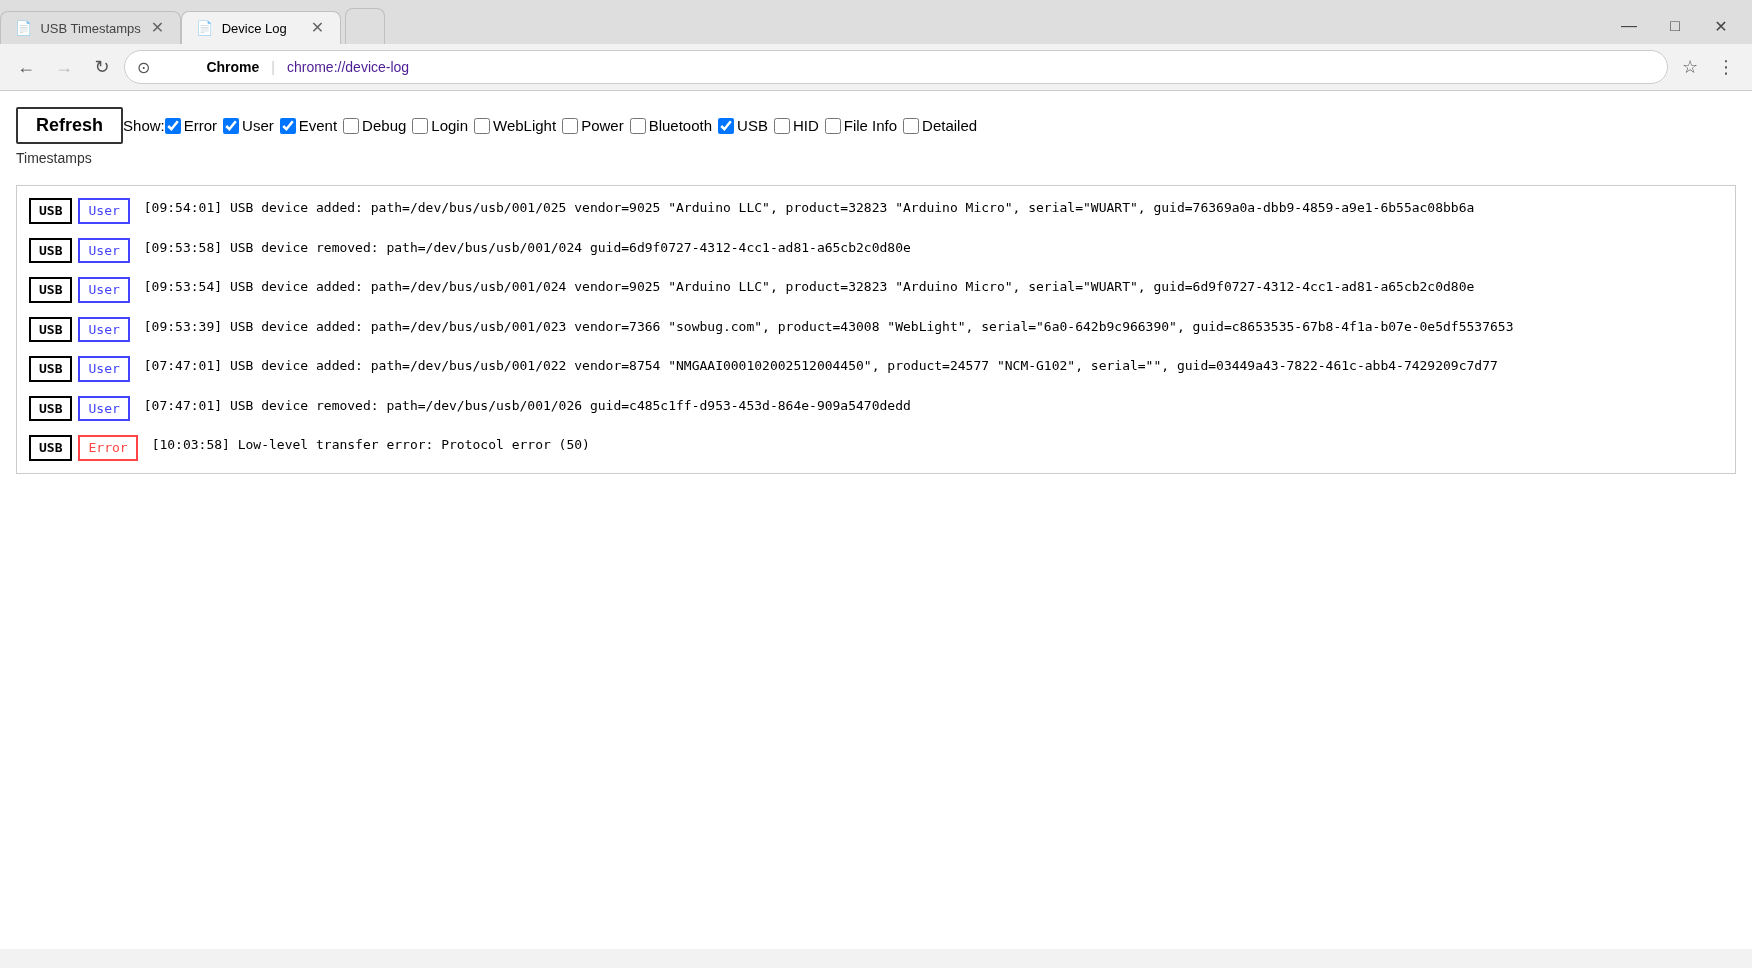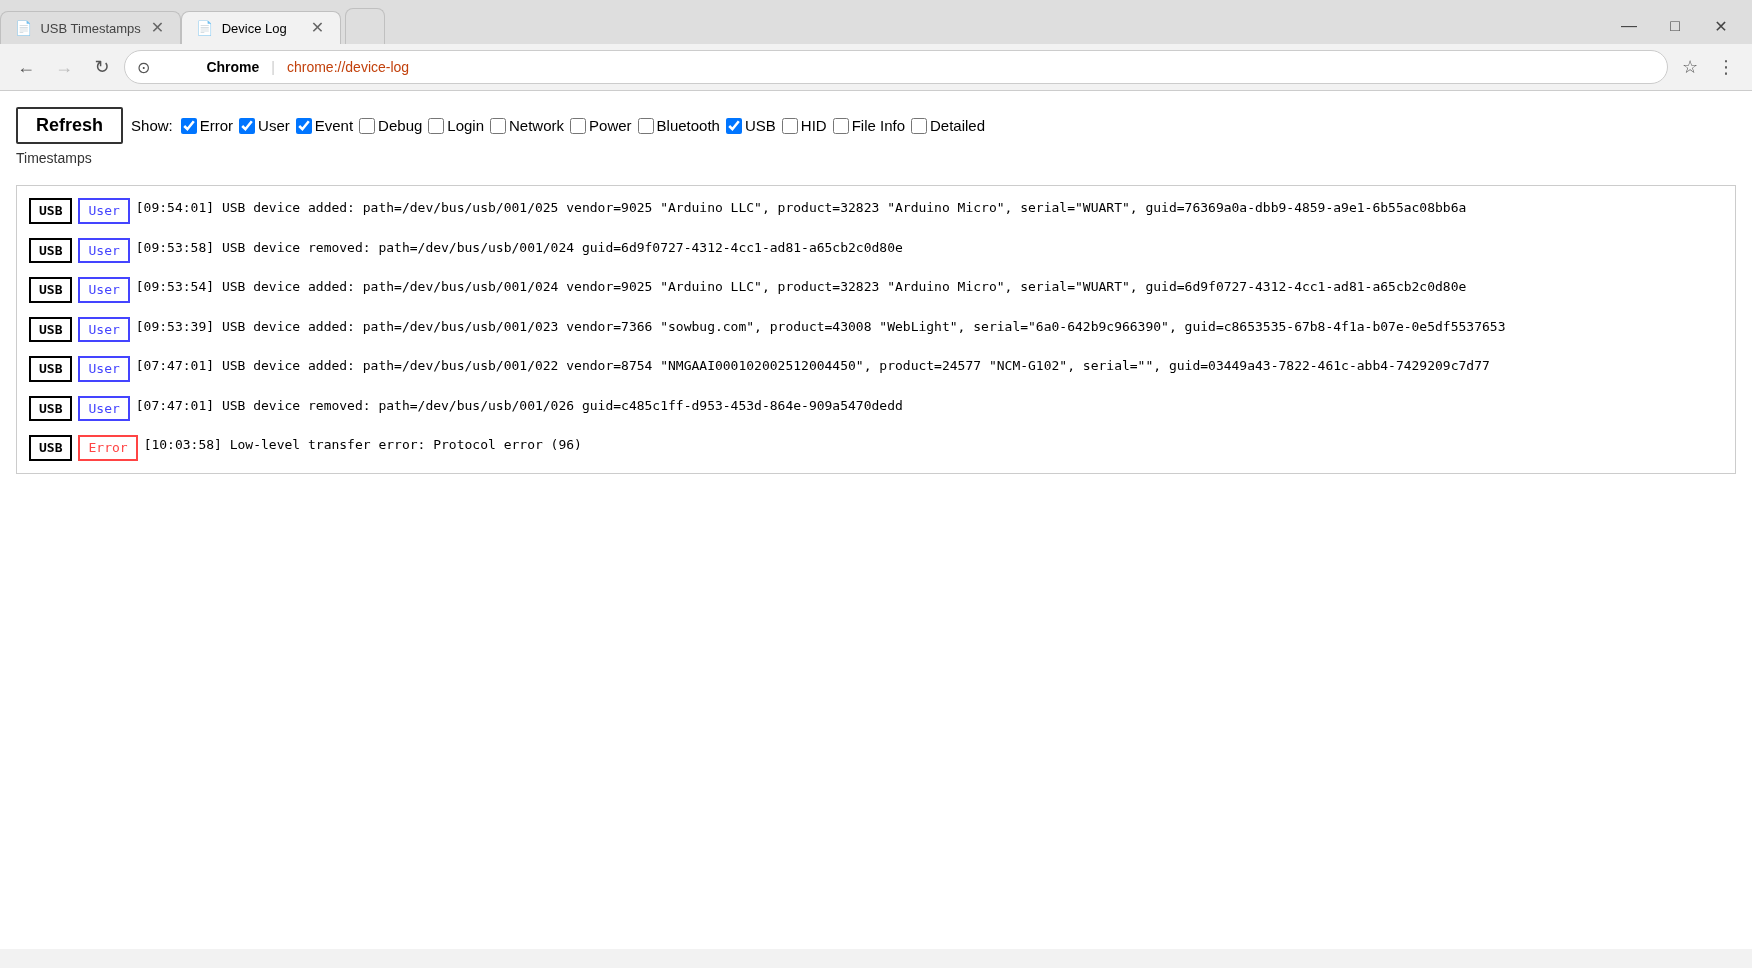--- a/index.html
+++ b/index.html
@@ -108,7 +108,7 @@
     .address-icon { font-size: 16px; color: #555; }
     .address-app-name { font-weight: bold; color: #000000; font-size: 14px; margin-left: 48px; }
     .address-separator { color: #ccc; margin: 0 4px; }
-    .address-url { color: #c2410c; font-size: 14px; }
+    .address-url { color: #4c1d95; font-size: 14px; }
 
     .nav-actions {
       display: flex;

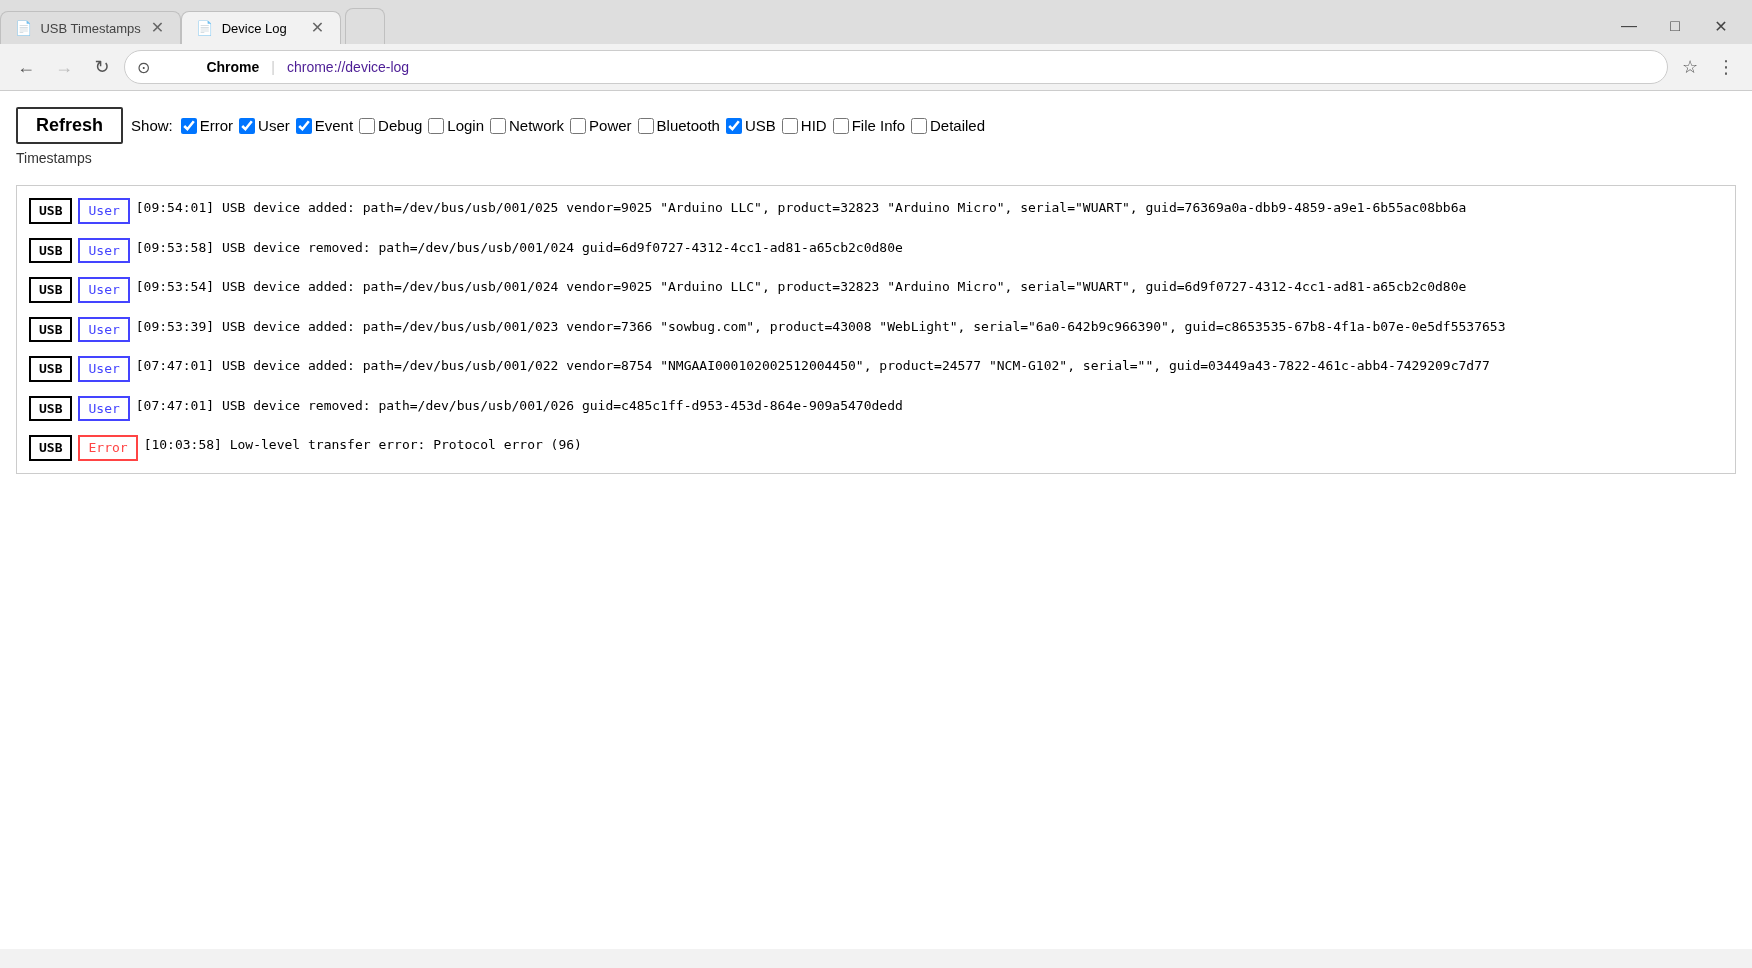--- a/index.html
+++ b/index.html
@@ -133,7 +133,7 @@
       display: flex;
       align-items: center;
       flex-wrap: wrap;
-      gap: 8px;
+      gap: 0;
       margin-bottom: 6px;
     }
 

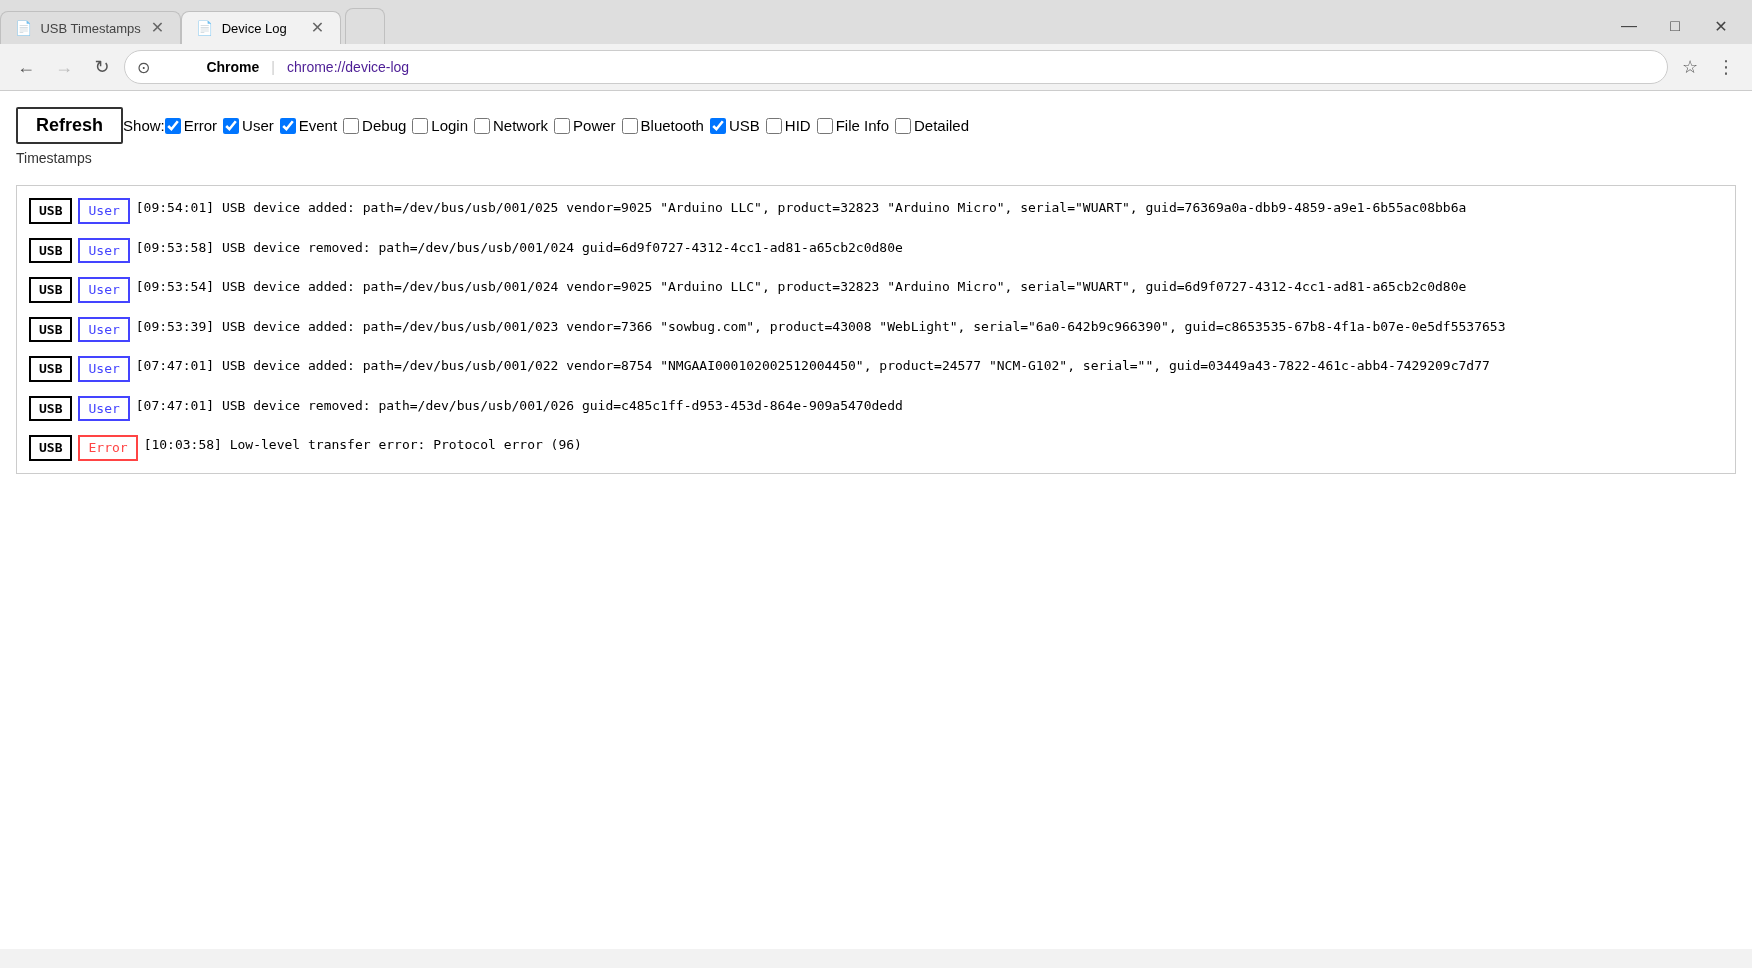--- a/index.html
+++ b/index.html
@@ -298,7 +298,7 @@
       </label>
       <label class="checkbox-item">
         <input type="checkbox" style="">
-        <span>Network</span>
+        <span>WebLight</span>
       </label>
       <label class="checkbox-item">
         <input type="checkbox" style="">

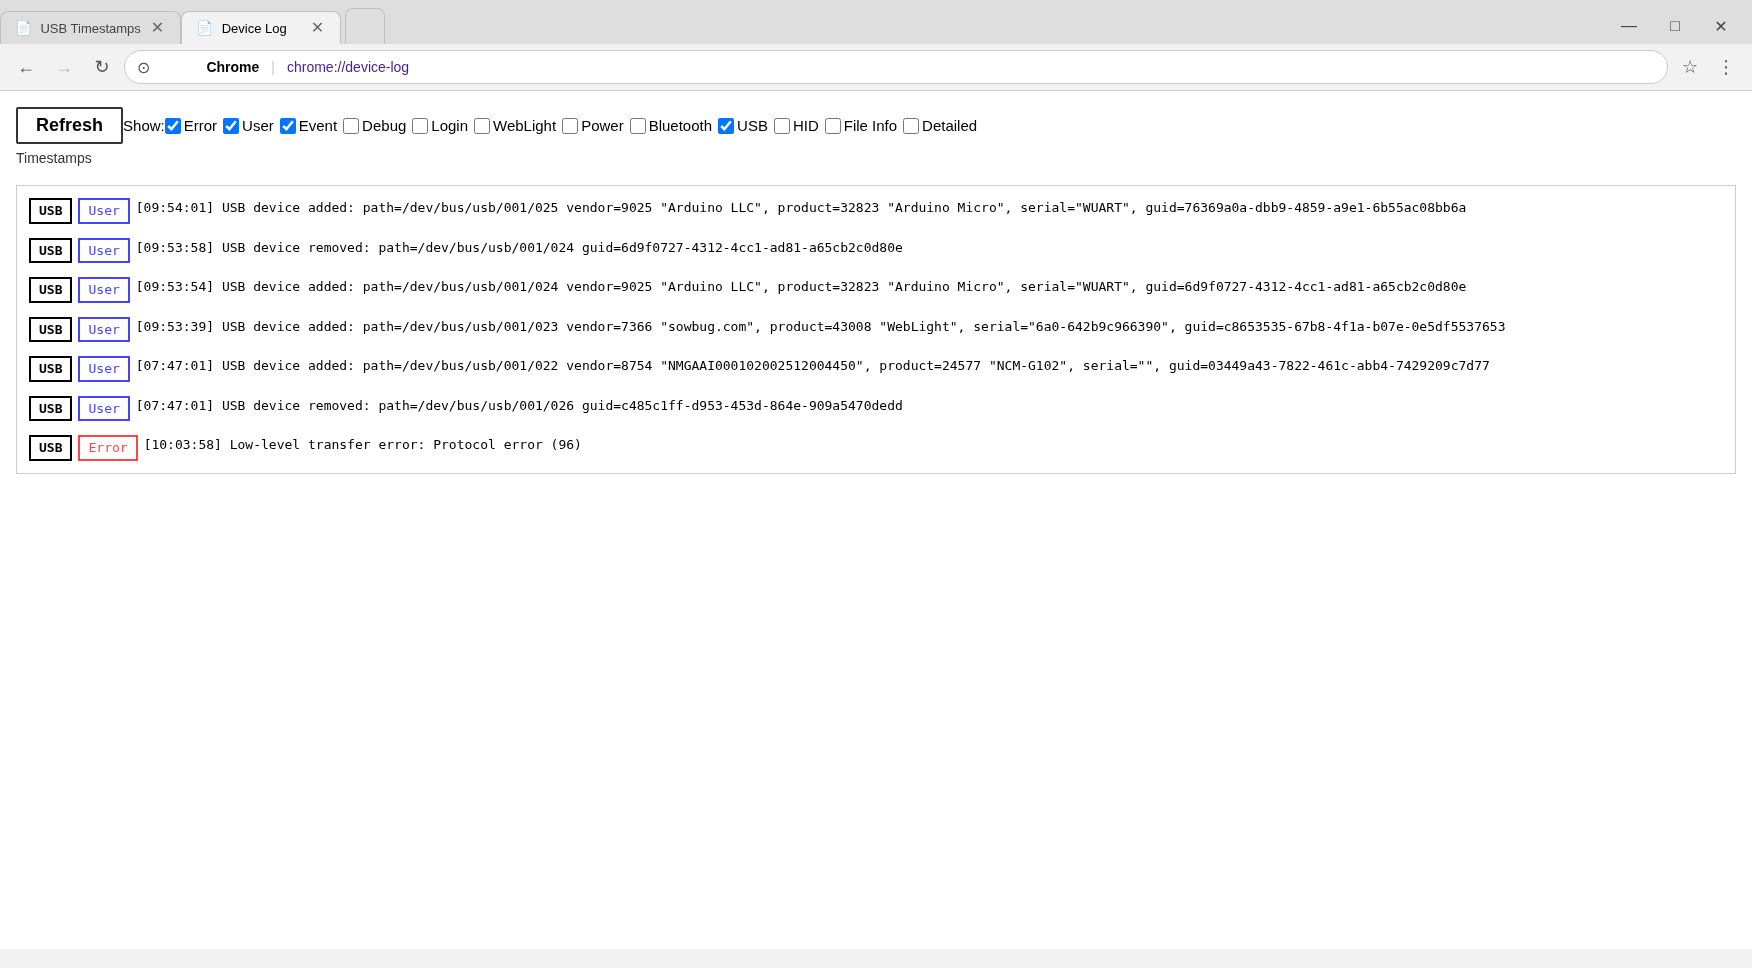--- a/index.html
+++ b/index.html
@@ -227,6 +227,7 @@
     .log-text {
       flex: 1;
       word-break: break-all;
+      margin-left: 8px;
     }
   </style>
 </head>

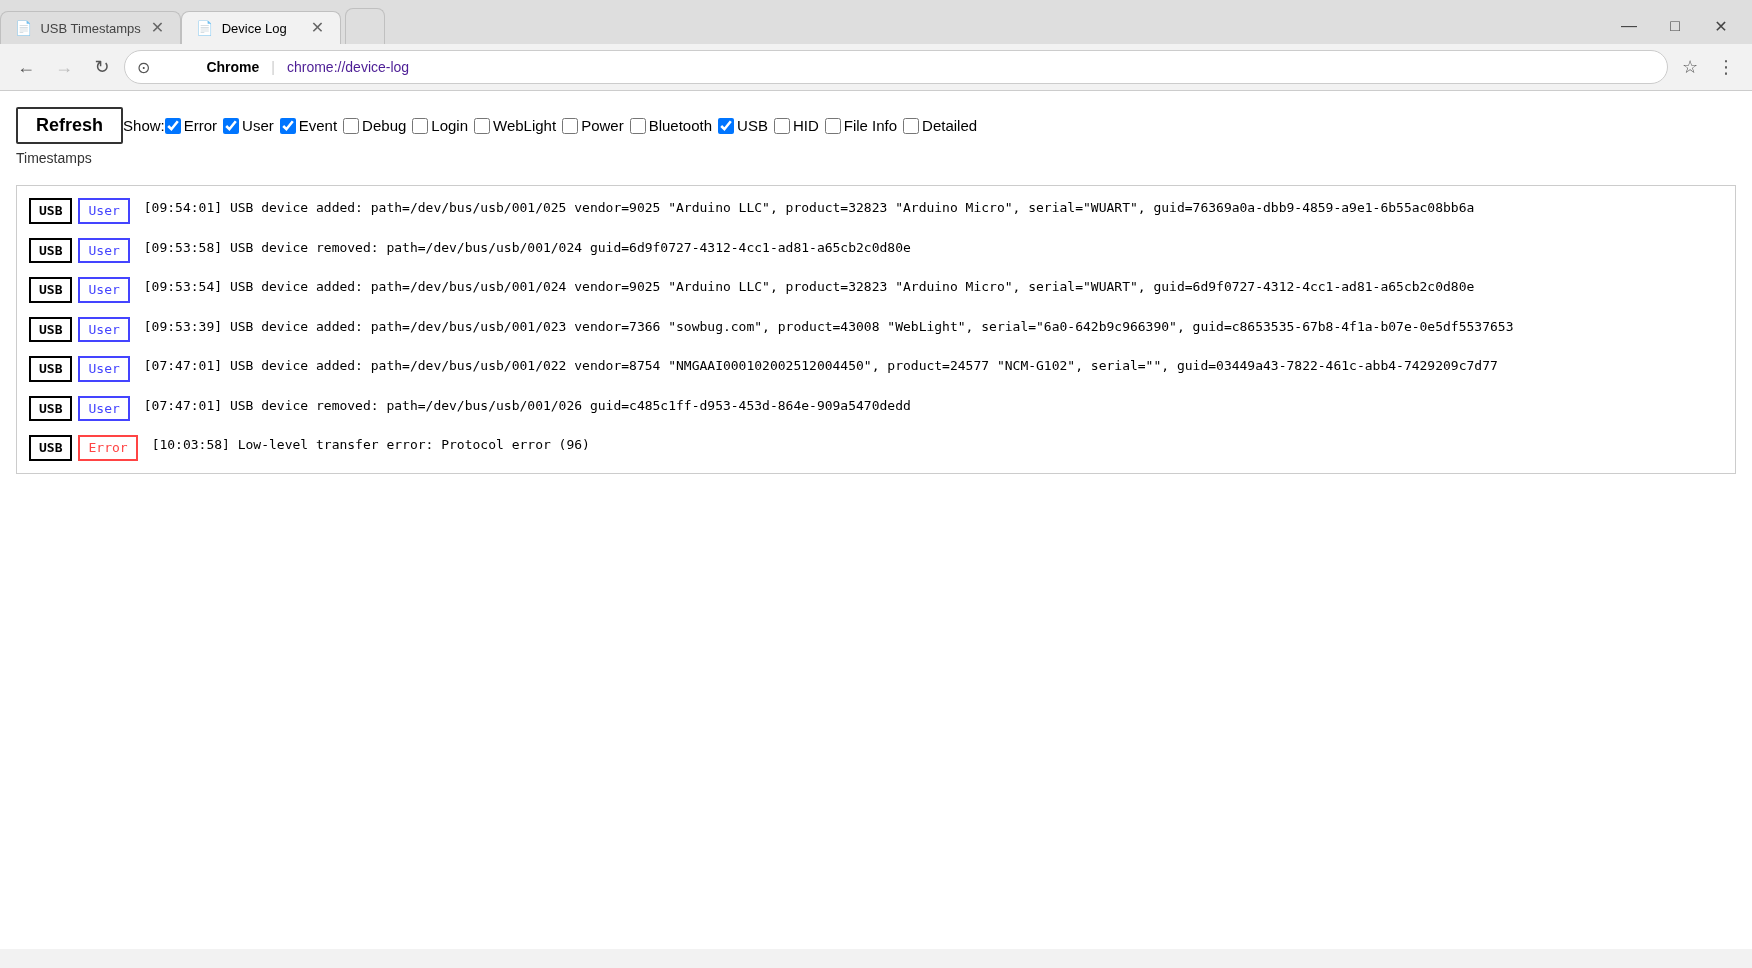--- a/index.html
+++ b/index.html
@@ -364,7 +364,7 @@
       <div class="log-entry">
         <span class="tag-usb">USB</span>
         <span class="tag-error">Error</span>
-        <span class="log-text">[10:03:58] Low-level transfer error: Protocol error (96)</span>
+        <span class="log-text">[10:03:58] Low-level transfer error: Protocol error (50)</span>
       </div>
     </div>
 </div>

